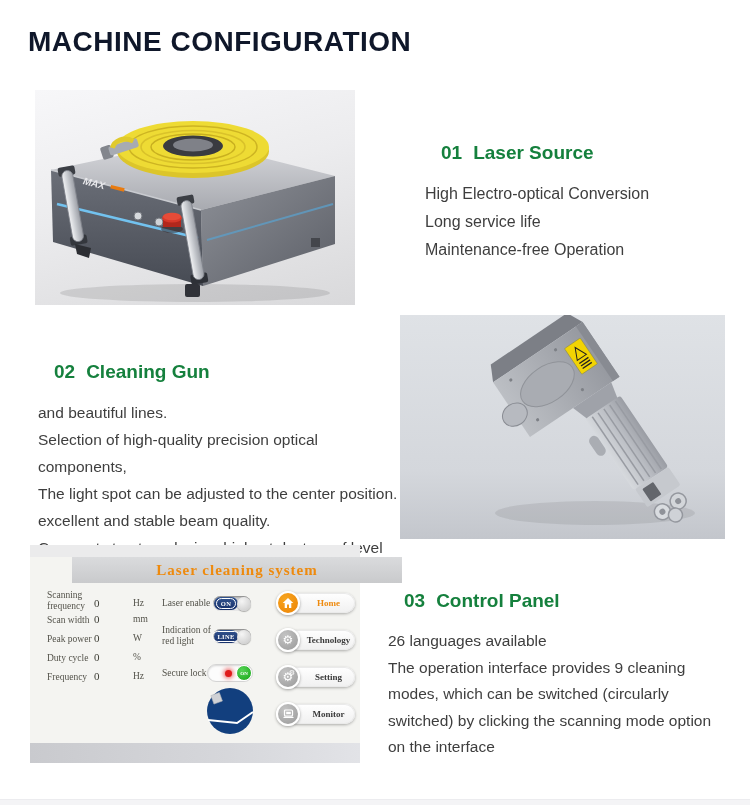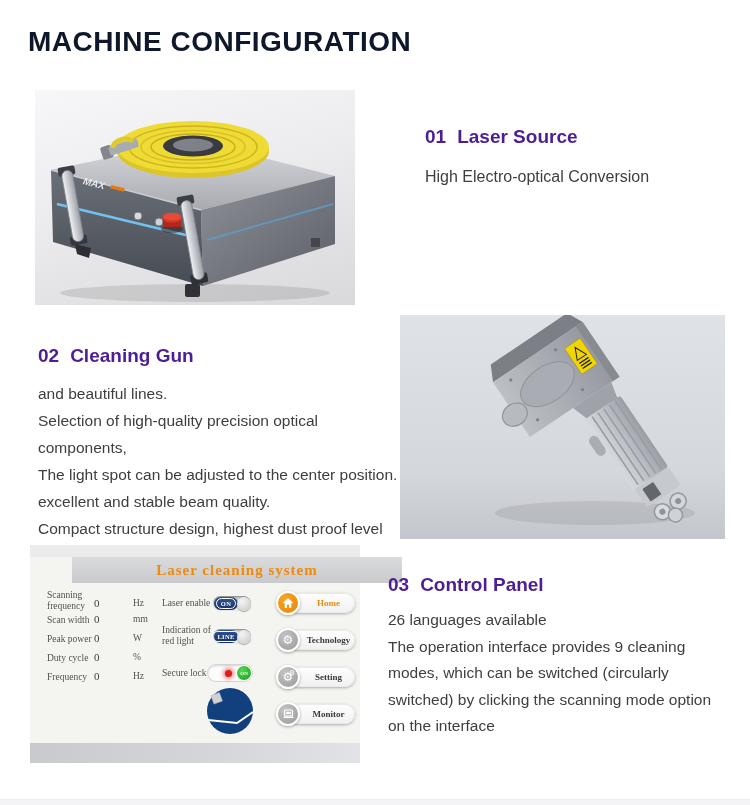--- a/index.html
+++ b/index.html
@@ -20,7 +20,7 @@
 
   
   .textblock { position:absolute; }
-  .sec-head { margin:0; font-size:19px; font-weight:bold; color:#4c1d95; }
+  .sec-head { margin:16px; font-size:19px; font-weight:bold; color:#15803d; }
   .sec-num { margin-right:11px; }
   .sec-lines { color:#3e3e3e; }
   .tb1 { left:425px; top:126px; width:300px; }

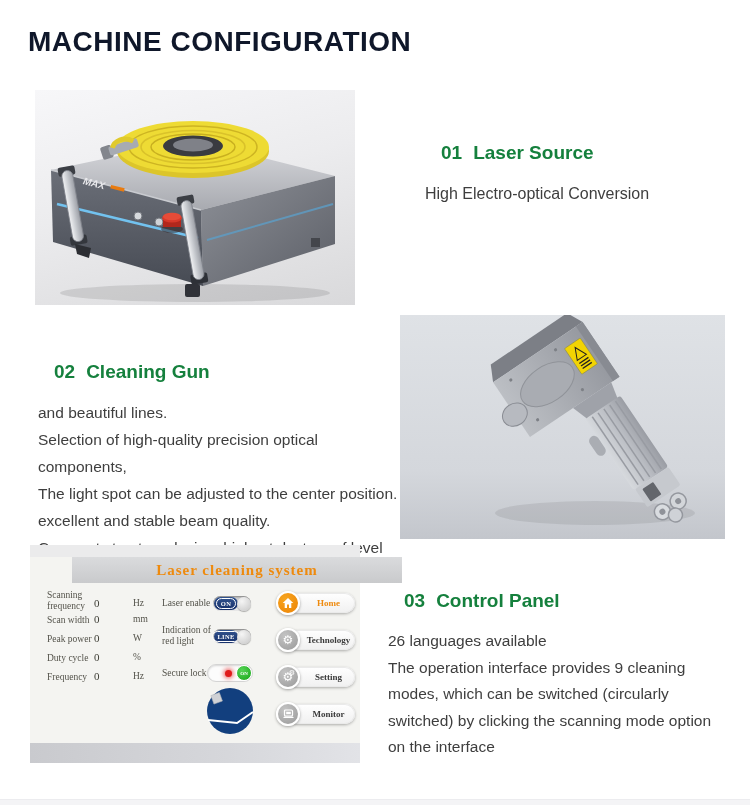--- a/index.html
+++ b/index.html
@@ -169,6 +169,7 @@
     <h2 class="sec-head"><span class="sec-num">01</span><span>Laser Source</span></h2>
     <div class="sec-lines">
       <div>High Electro-optical Conversion</div>
+      <div>Long service life</div>
     </div>
   </div>
 

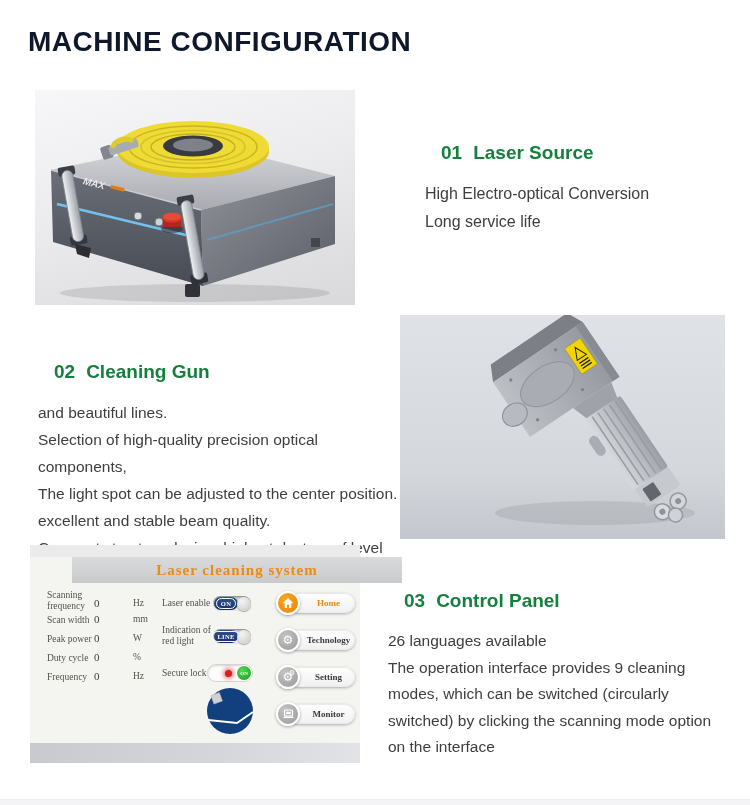--- a/index.html
+++ b/index.html
@@ -170,6 +170,7 @@
     <div class="sec-lines">
       <div>High Electro-optical Conversion</div>
       <div>Long service life</div>
+      <div>Maintenance-free Operation</div>
     </div>
   </div>
 

